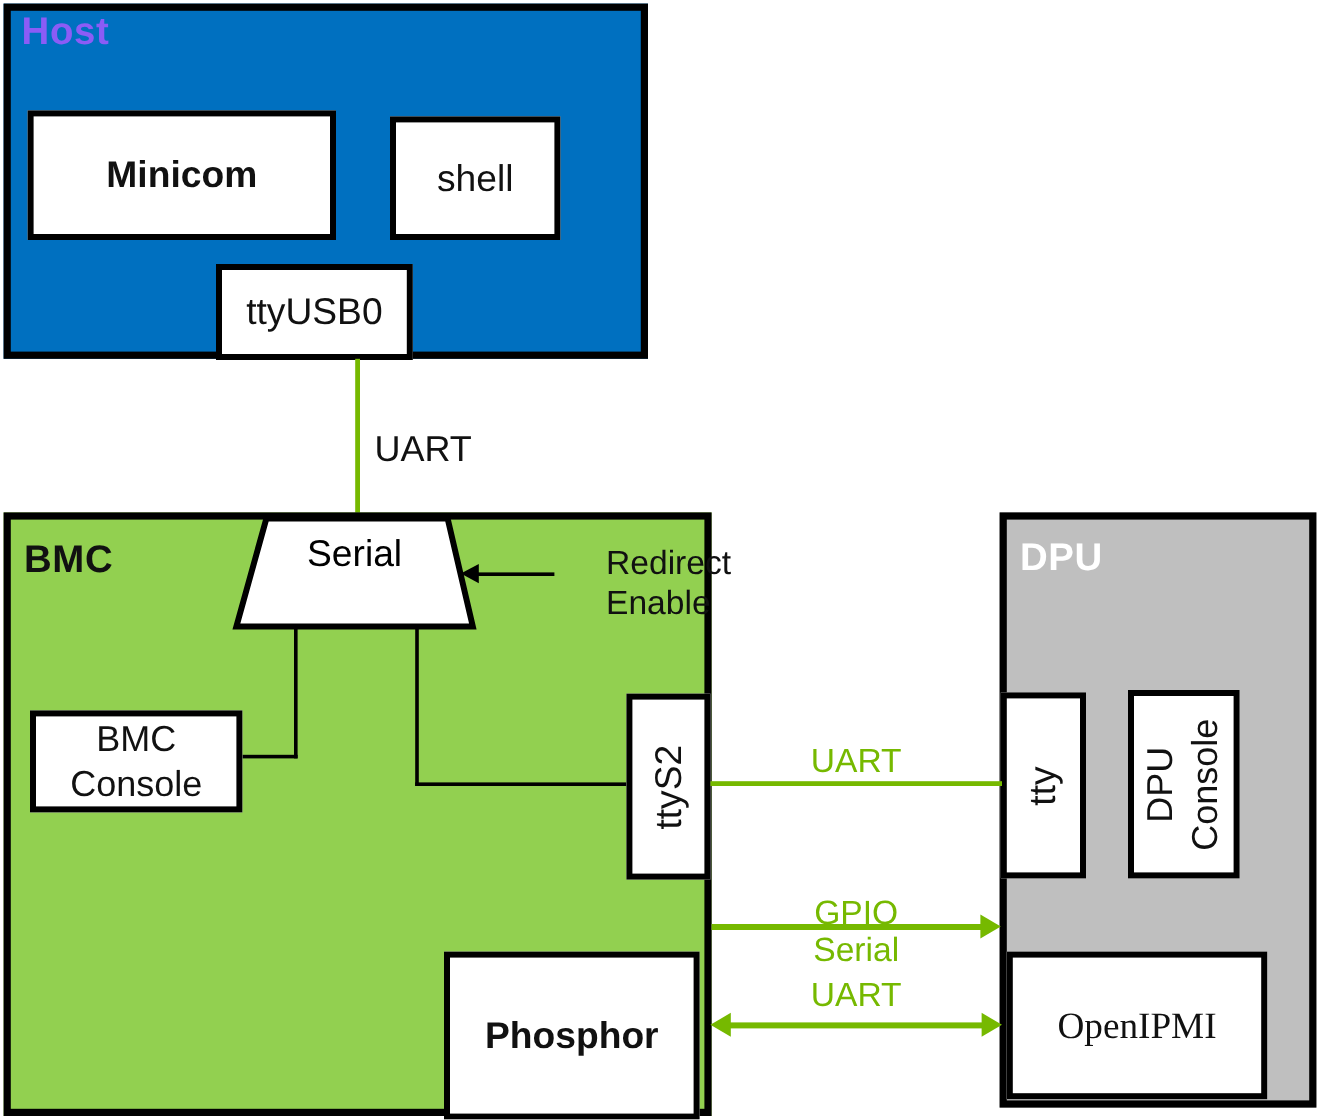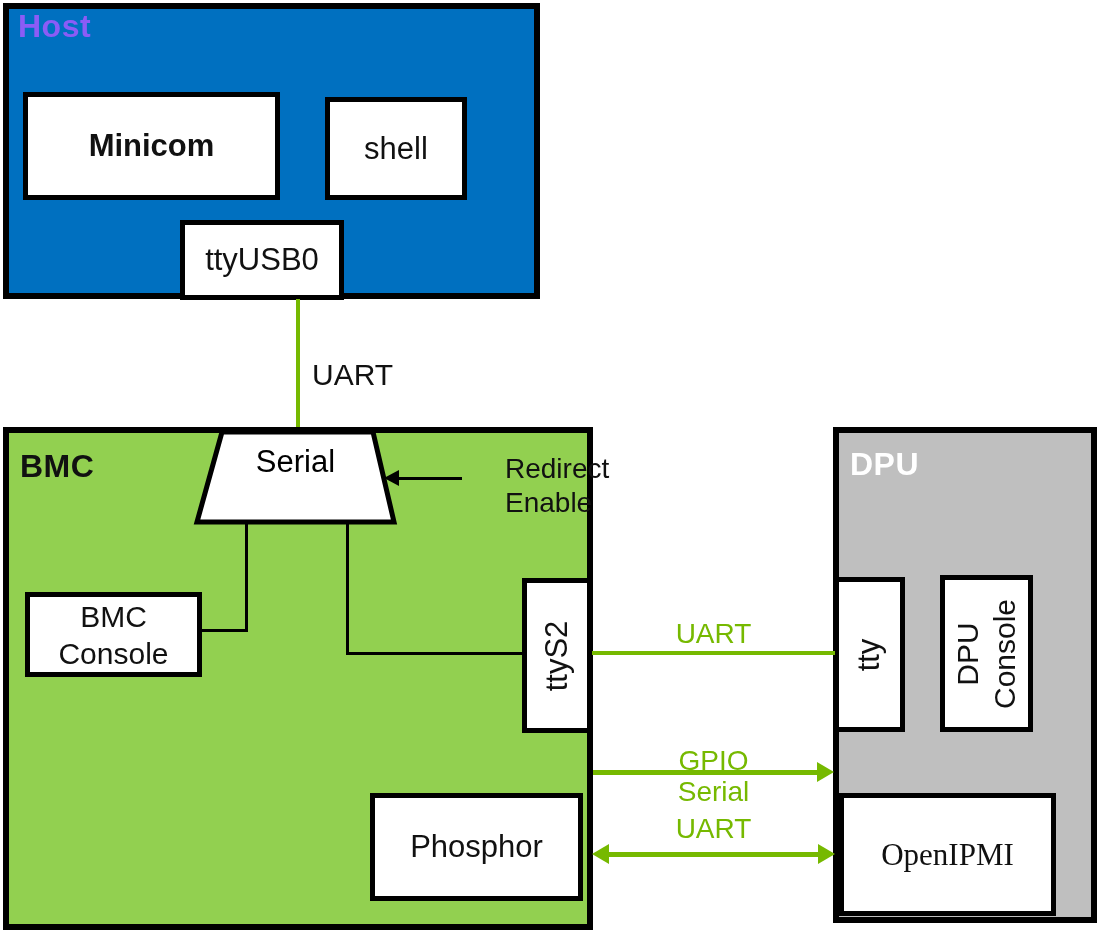--- a/index.html
+++ b/index.html
@@ -100,7 +100,7 @@
     <span class="rot">ttyS2</span>
   </div>
 
-  <div class="node" style="left:370px;top:793px;width:213px;height:108px;">
+  <div class="node" style="left:370px;top:793px;width:213px;height:140px;font-weight:bold;">
     <div>
       <div>Phosphor</div>
     </div>

